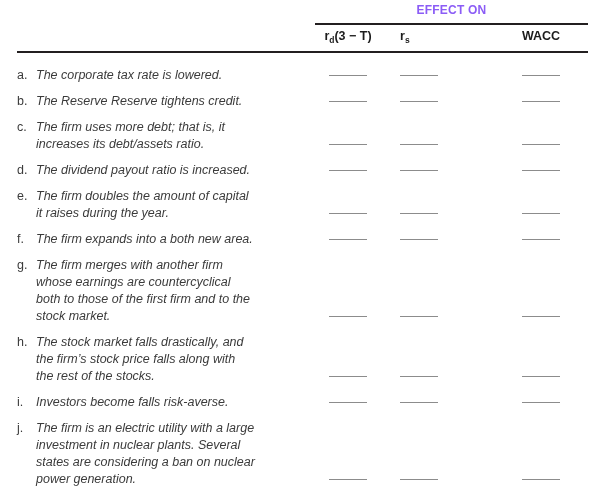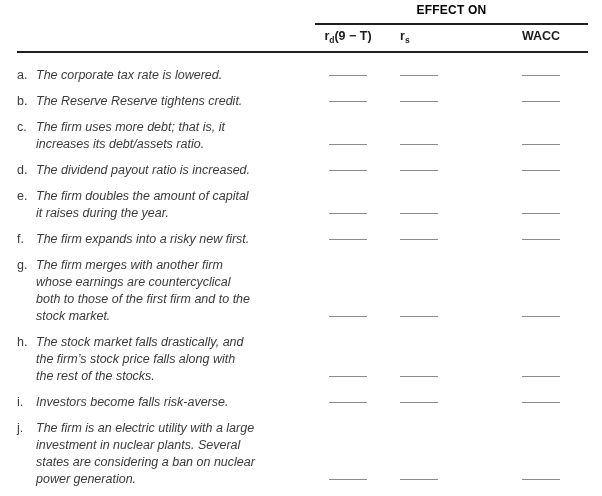--- a/index.html
+++ b/index.html
@@ -21,7 +21,7 @@
     font-weight:bold;
     font-size:12px;
     letter-spacing:0.2px;
-    color:#000000;
+    color:#8b5cf6;
     padding-bottom:6px;
     border-bottom:2px solid #231f20;
   }

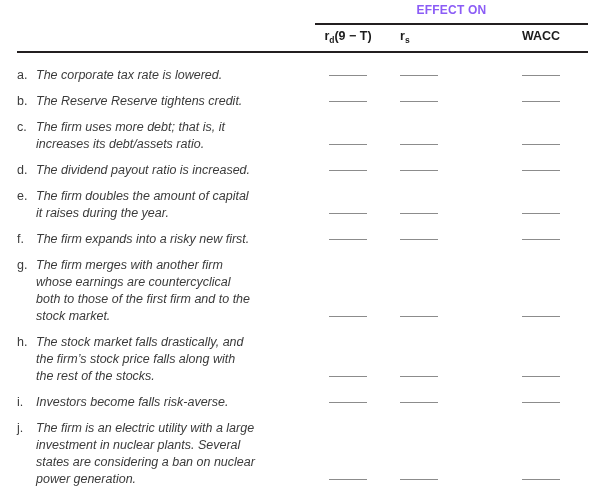--- a/index.html
+++ b/index.html
@@ -67,7 +67,7 @@
 
   <div class="cols-row">
     <div class="spacer"></div>
-    <div class="c1"><span>r</span><span class="sub">d</span><span>(9 − T)</span></div>
+    <div class="c1"><span>r</span><span class="sub">d</span><span>(3 − T)</span></div>
     <div class="c2"><span>r</span><span class="sub">s</span></div>
     <div class="c3"><span>WACC</span></div>
   </div>

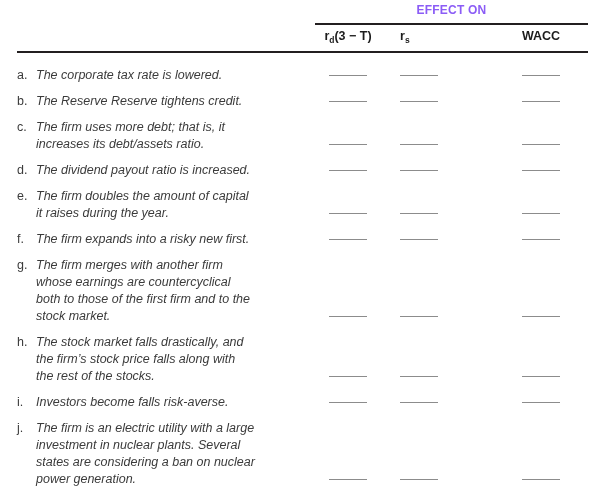--- a/index.html
+++ b/index.html
@@ -131,7 +131,7 @@
     <div class="row">
       <div class="stmt">
           <span class="lbl">f.</span>
-          <span class="txt">The firm expands into a risky new first.</span>
+          <span class="txt">The firm expands into a both new area.</span>
         </div>
       <div class="c1"><span class="blank"></span></div>
       <div class="c2"><span class="blank"></span></div>

